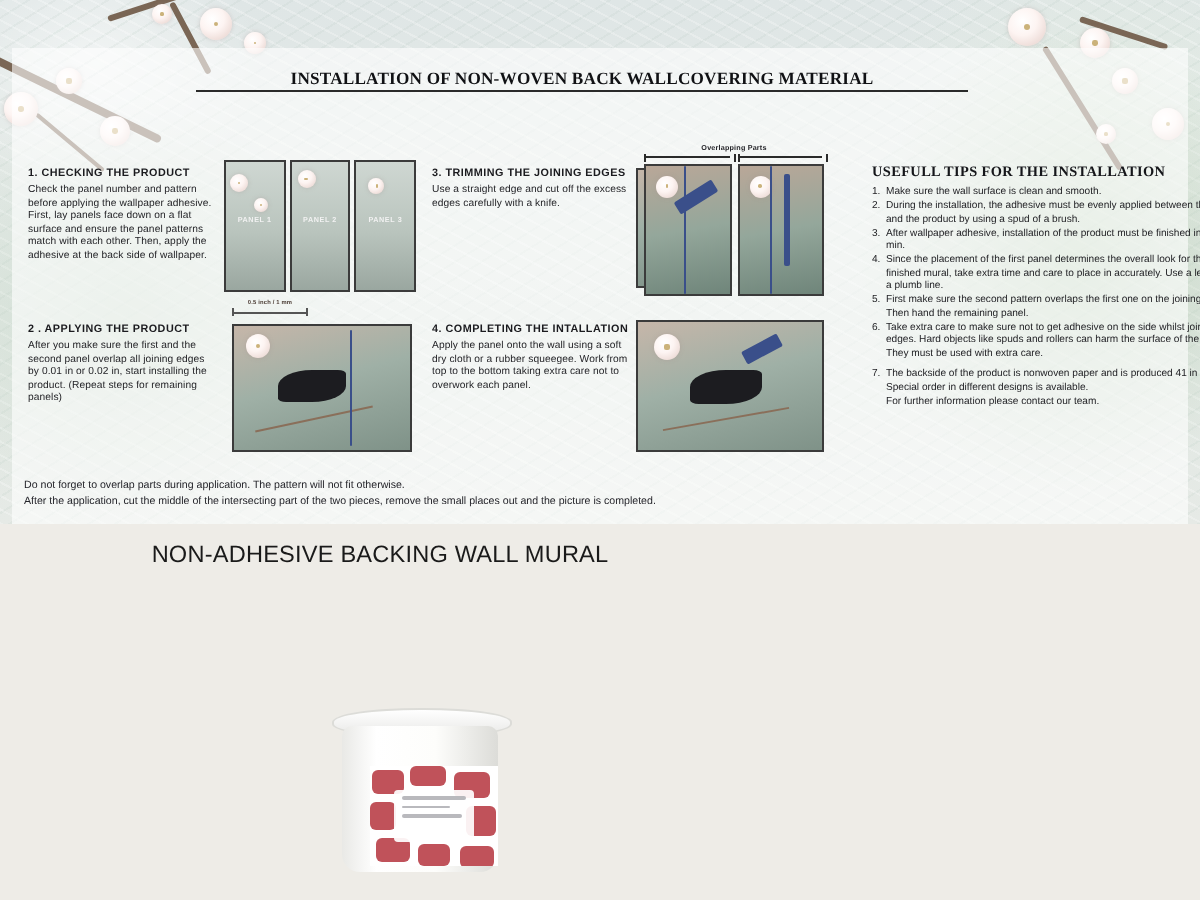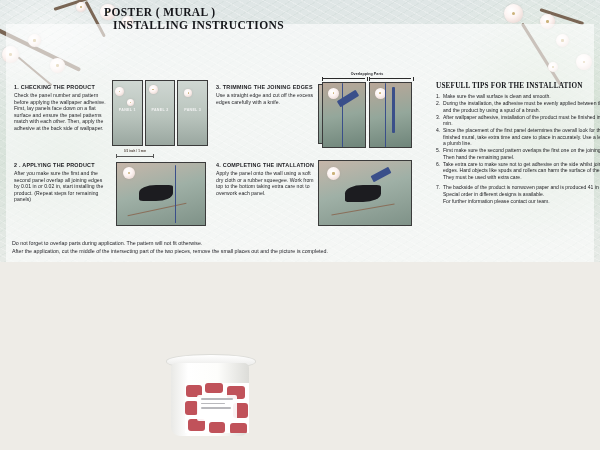--- a/index.html
+++ b/index.html
@@ -156,10 +156,6 @@
 
   <div class="card"></div>
 
-  <div class="title-blk">
-    <div class="t1">POSTER ( MURAL )</div>
-    <div class="t2">INSTALLING INSTRUCTIONS</div>
-  </div>
 
   <div class="steps">
 

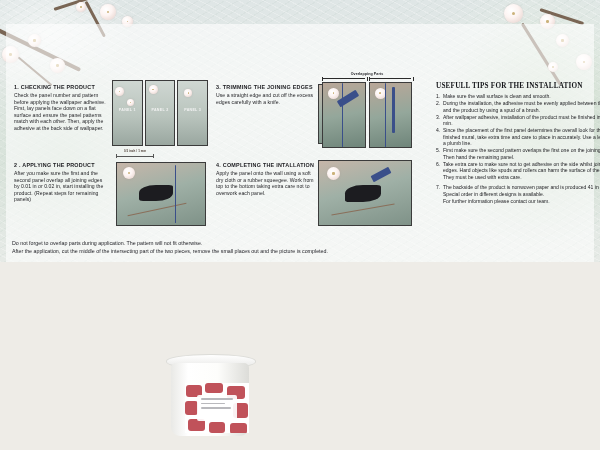--- a/index.html
+++ b/index.html
@@ -156,6 +156,7 @@
 
   <div class="card"></div>
 
+  <div class="t3">INSTALLATION OF NON-WOVEN BACK WALLCOVERING MATERIAL</div>
 
   <div class="steps">
 

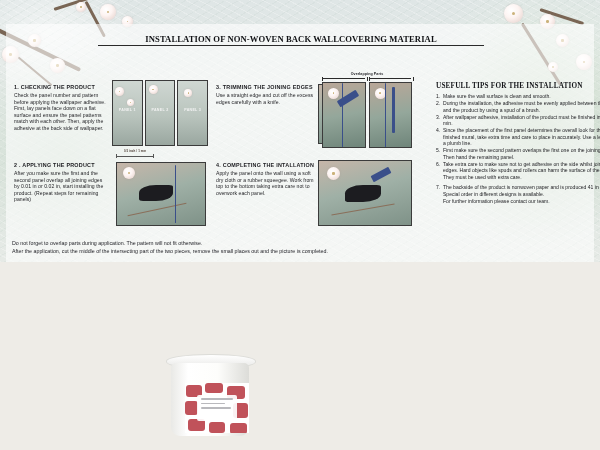--- a/index.html
+++ b/index.html
@@ -293,6 +293,7 @@
   <div class="bottom">
 
     <div class="btxt">
+      <div class="bt-h">NON-ADHESIVE BACKING WALL MURAL</div>
     </div>
 
     <div class="bucket">

